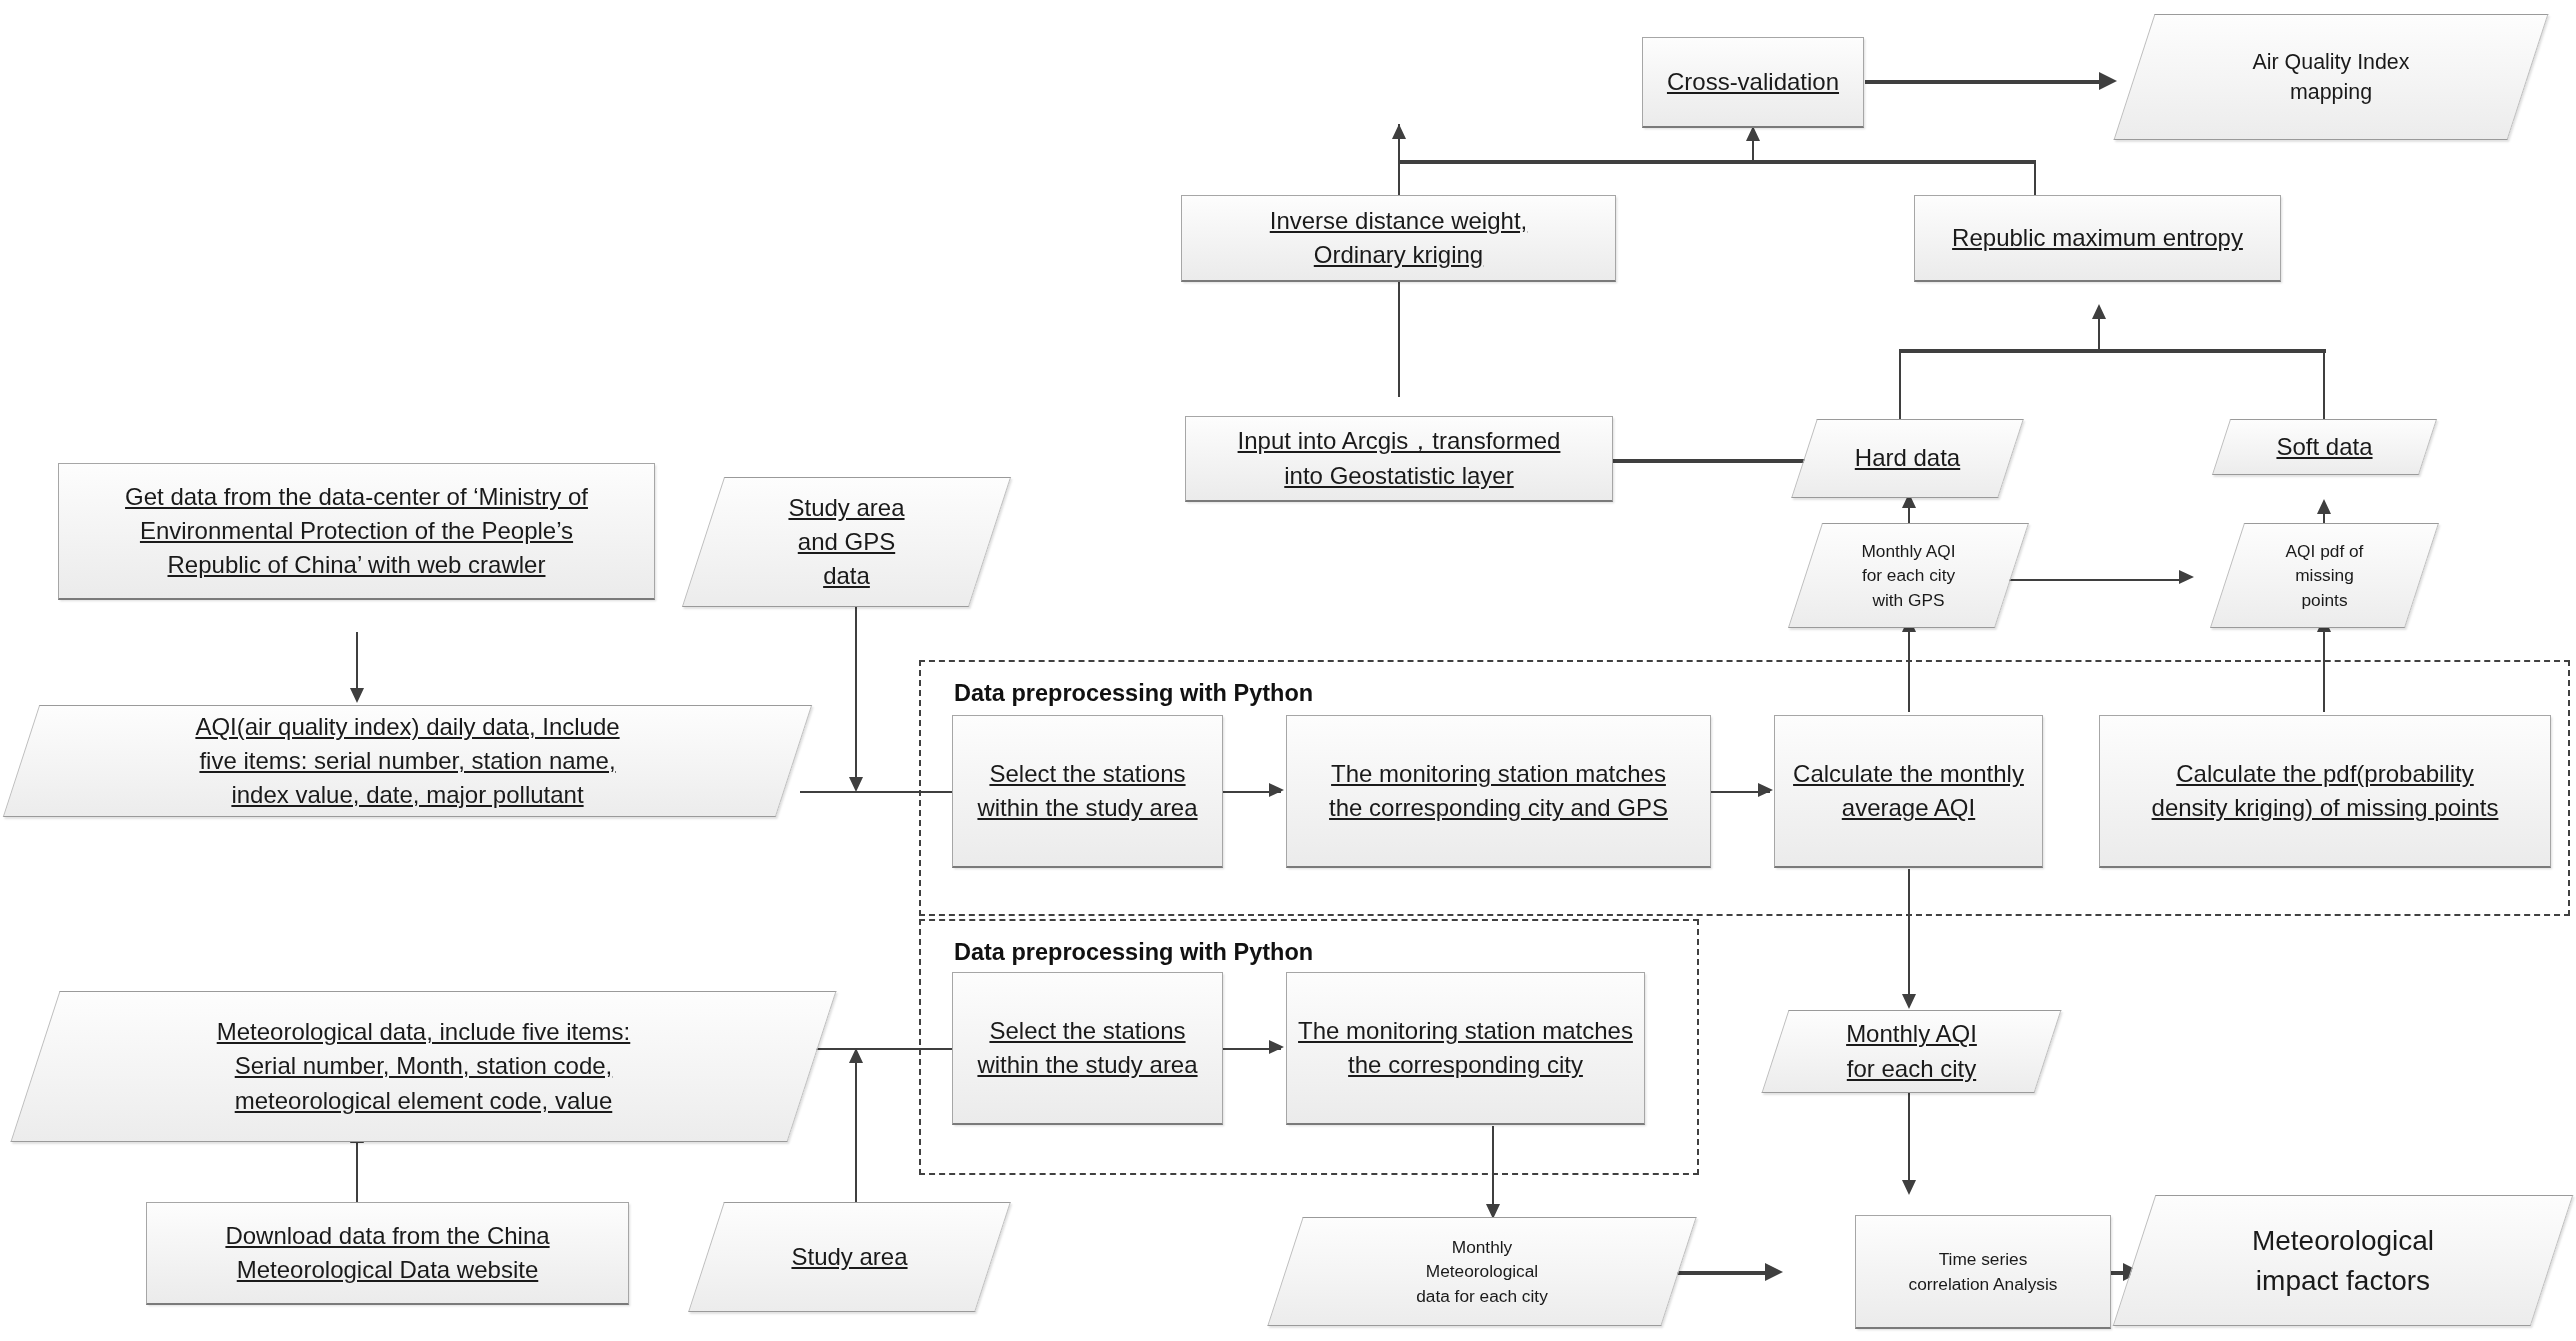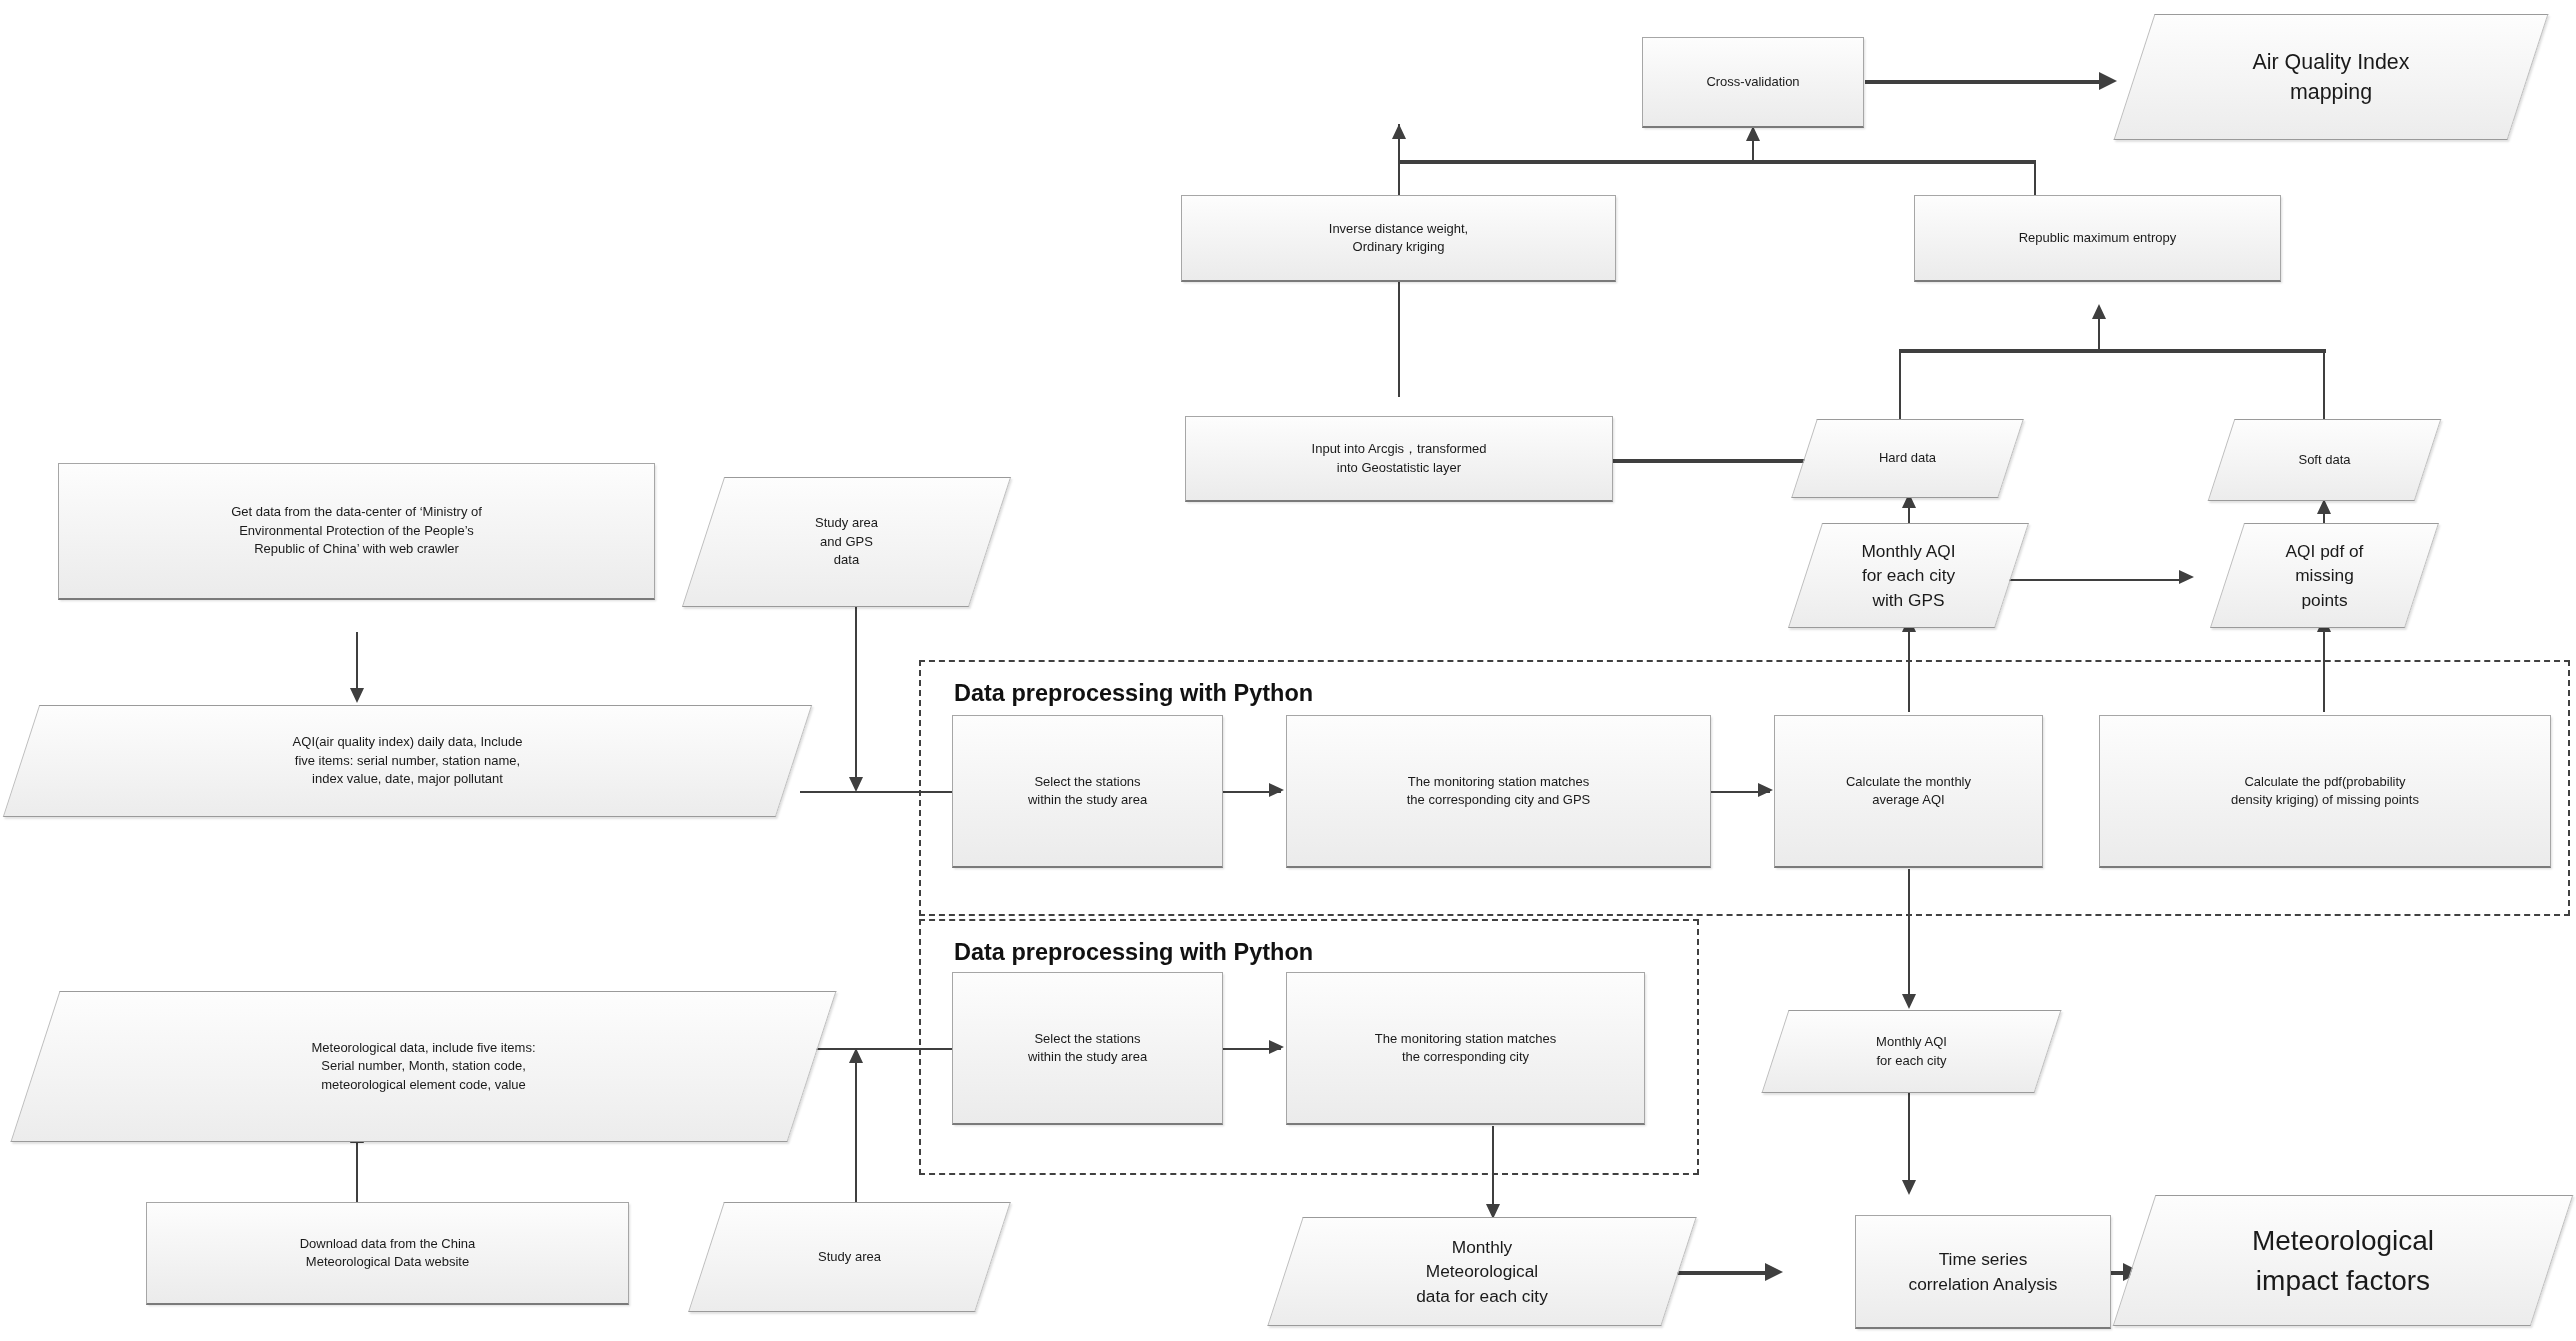--- a/index.html
+++ b/index.html
@@ -113,7 +113,7 @@
 
   
   .fs-sm  { font-size: 17.3px; }
-  .fs-md  { font-size: 13px; }
+  .fs-md  { font-size: 24px; text-decoration: underline; }
   .fs-lg  { font-size: 21.4px; }
   .fs-xl  { font-size: 28px; }
   .fs-grp { font-size: 23.5px; }

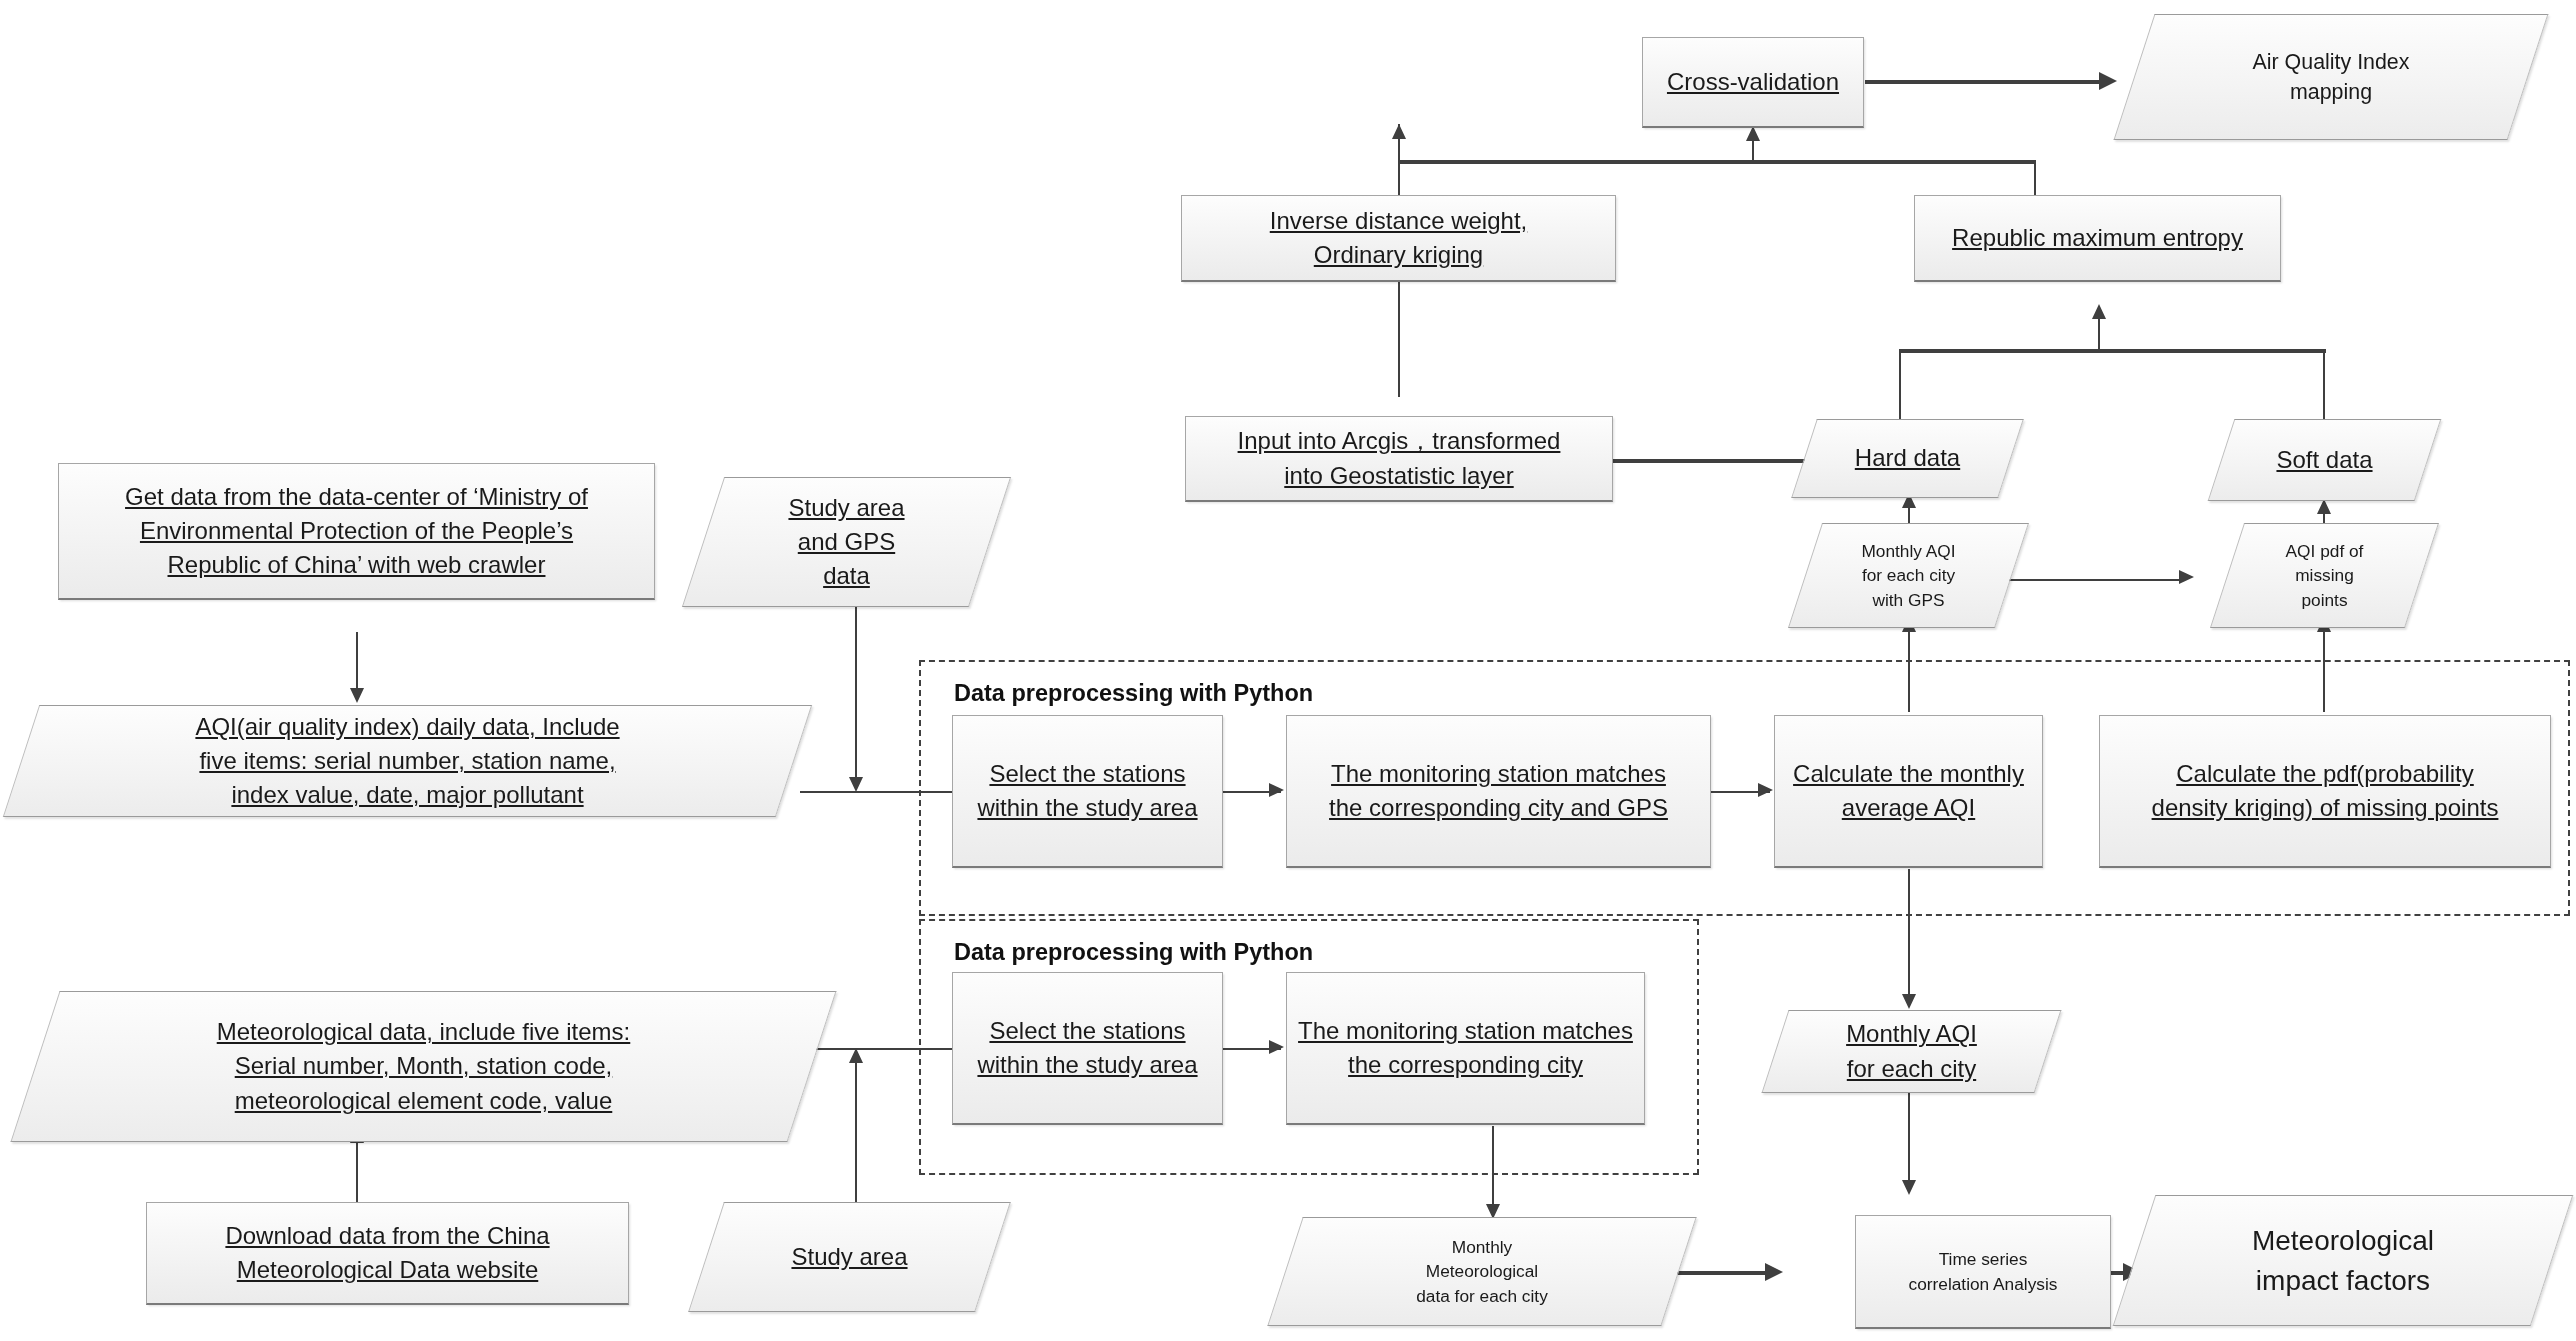--- a/index.html
+++ b/index.html
@@ -238,7 +238,7 @@
     <span class="lbl">Hard data</span>
   </div>
 
-  <div class="node para fs-md" style="left:2221px; top:419px; width:207px; height:82px;">
+  <div class="node para fs-md" style="left:2221px; top:419px; width:207px; height:56px;">
     <span class="skew"></span>
     <span class="lbl">Soft data</span>
   </div>

